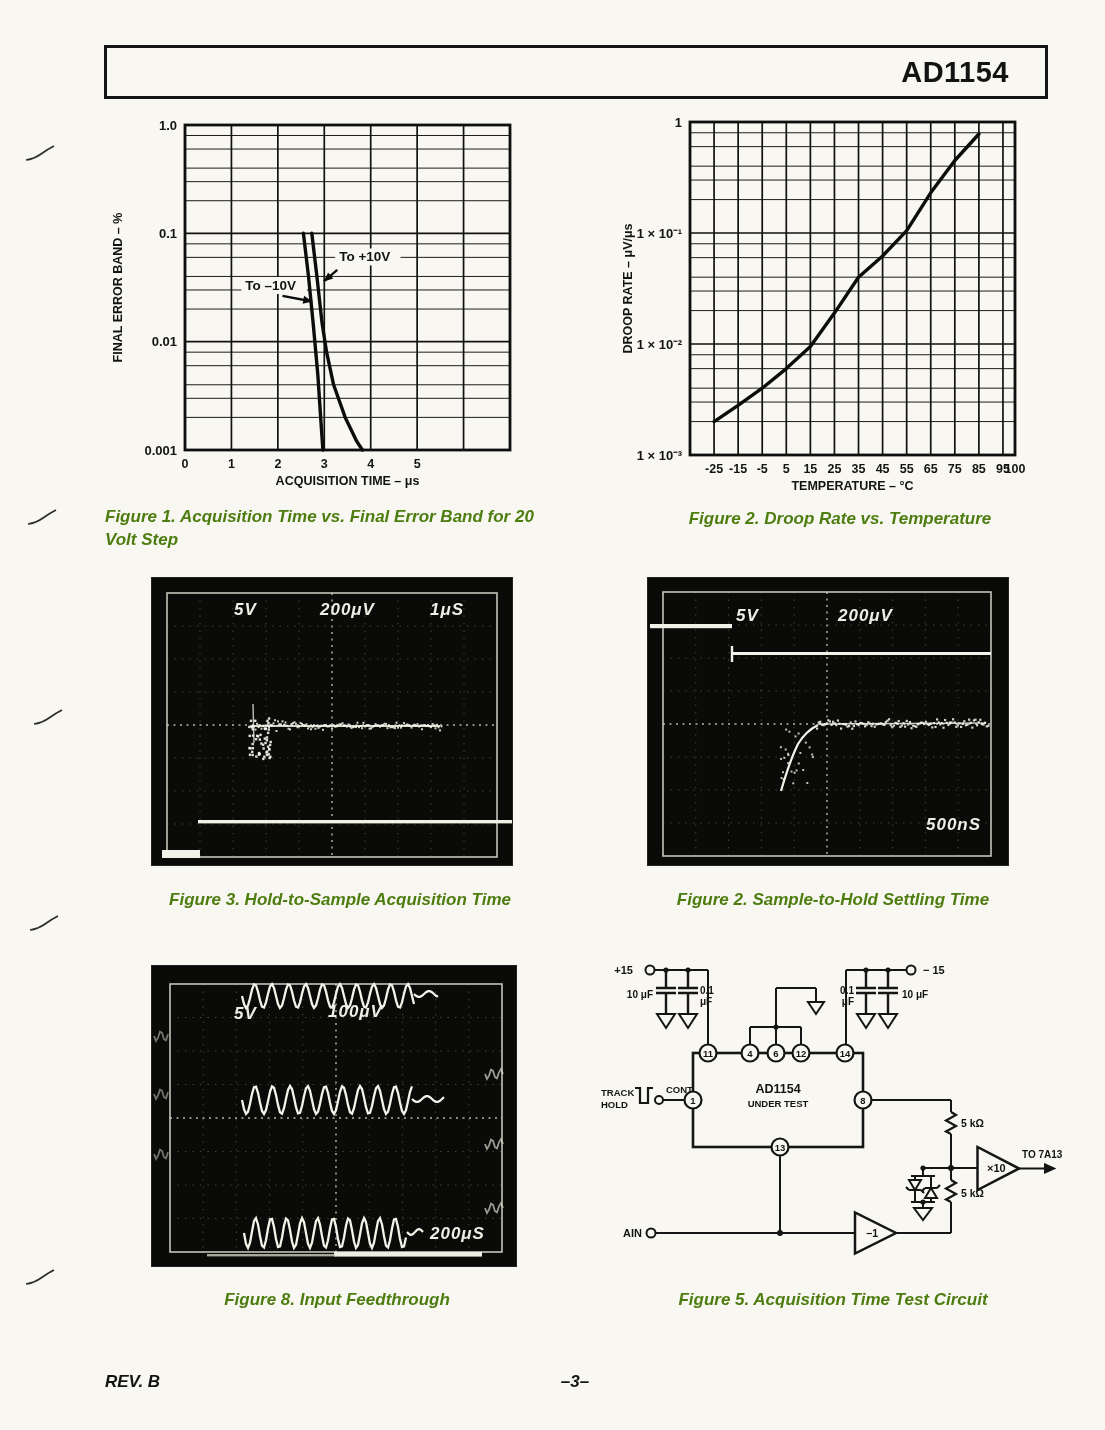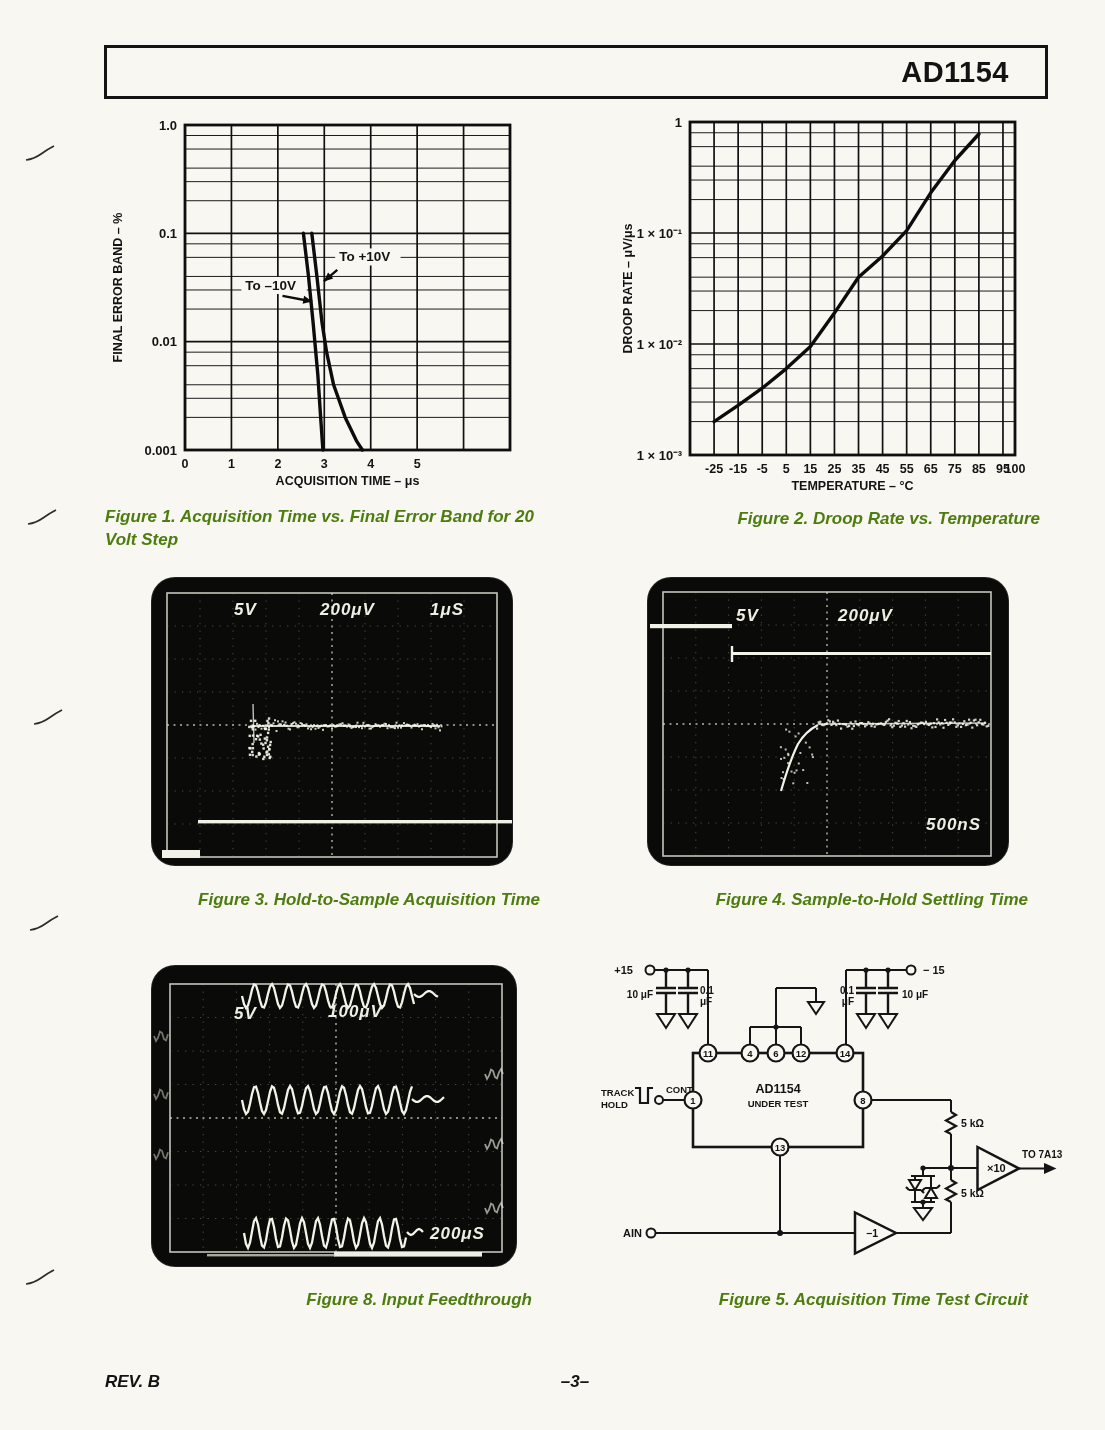--- a/index.html
+++ b/index.html
@@ -18,7 +18,7 @@
   }
   .part-number{font-weight:700;font-size:29px;letter-spacing:.5px;}
   .caption{font-style:italic;font-weight:700;font-size:17px;line-height:1.35;color:#4d7c0f;}
-  .cap-center{text-align:right;}
+  .cap-center{text-align:center;}
   svg text{font-family:"Liberation Sans",sans-serif;fill:#131313;}
   .scope{background:#0a0a08;box-shadow:0 0 0 1px #222;border-radius:23px;}
   .scope-label{

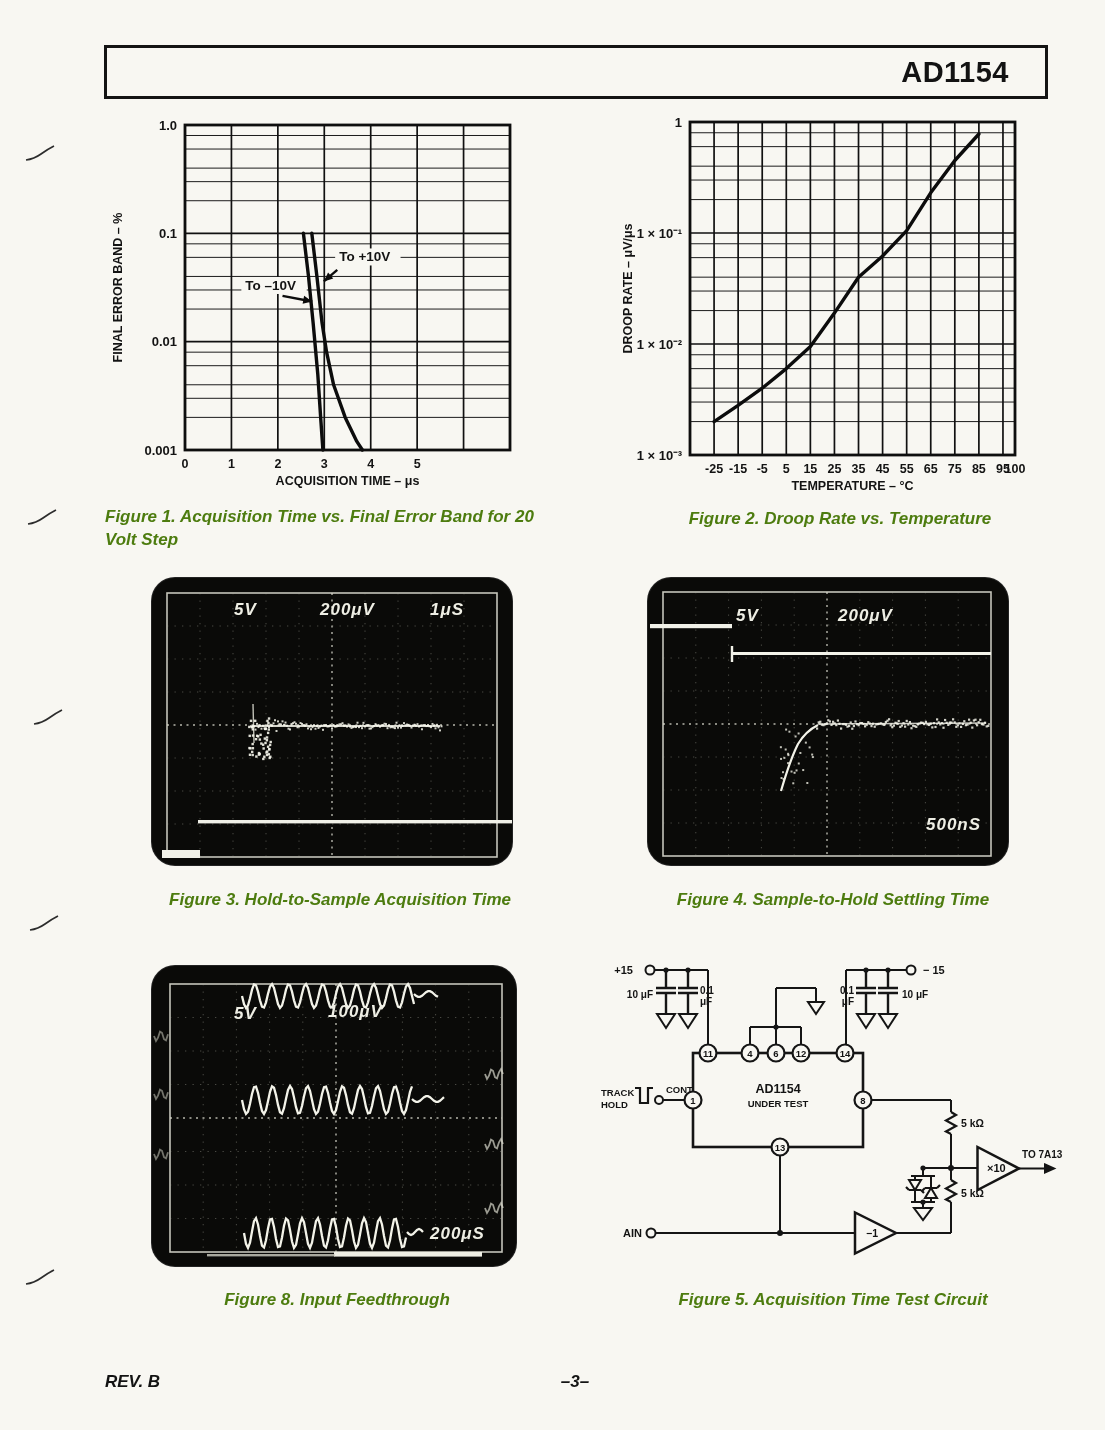--- a/index.html
+++ b/index.html
@@ -20,7 +20,7 @@
   .caption{font-style:italic;font-weight:700;font-size:17px;line-height:1.35;color:#4d7c0f;}
   .cap-center{text-align:center;}
   svg text{font-family:"Liberation Sans",sans-serif;fill:#131313;}
-  .scope{background:#0a0a08;box-shadow:0 0 0 1px #222;border-radius:23px;}
+  .scope{background:#0a0a08;box-shadow:0 0 0 1px #222;}
   .scope-label{
     position:absolute;color:#eeeee4;font-style:italic;font-weight:700;
     font-size:17px;letter-spacing:1px;white-space:nowrap;

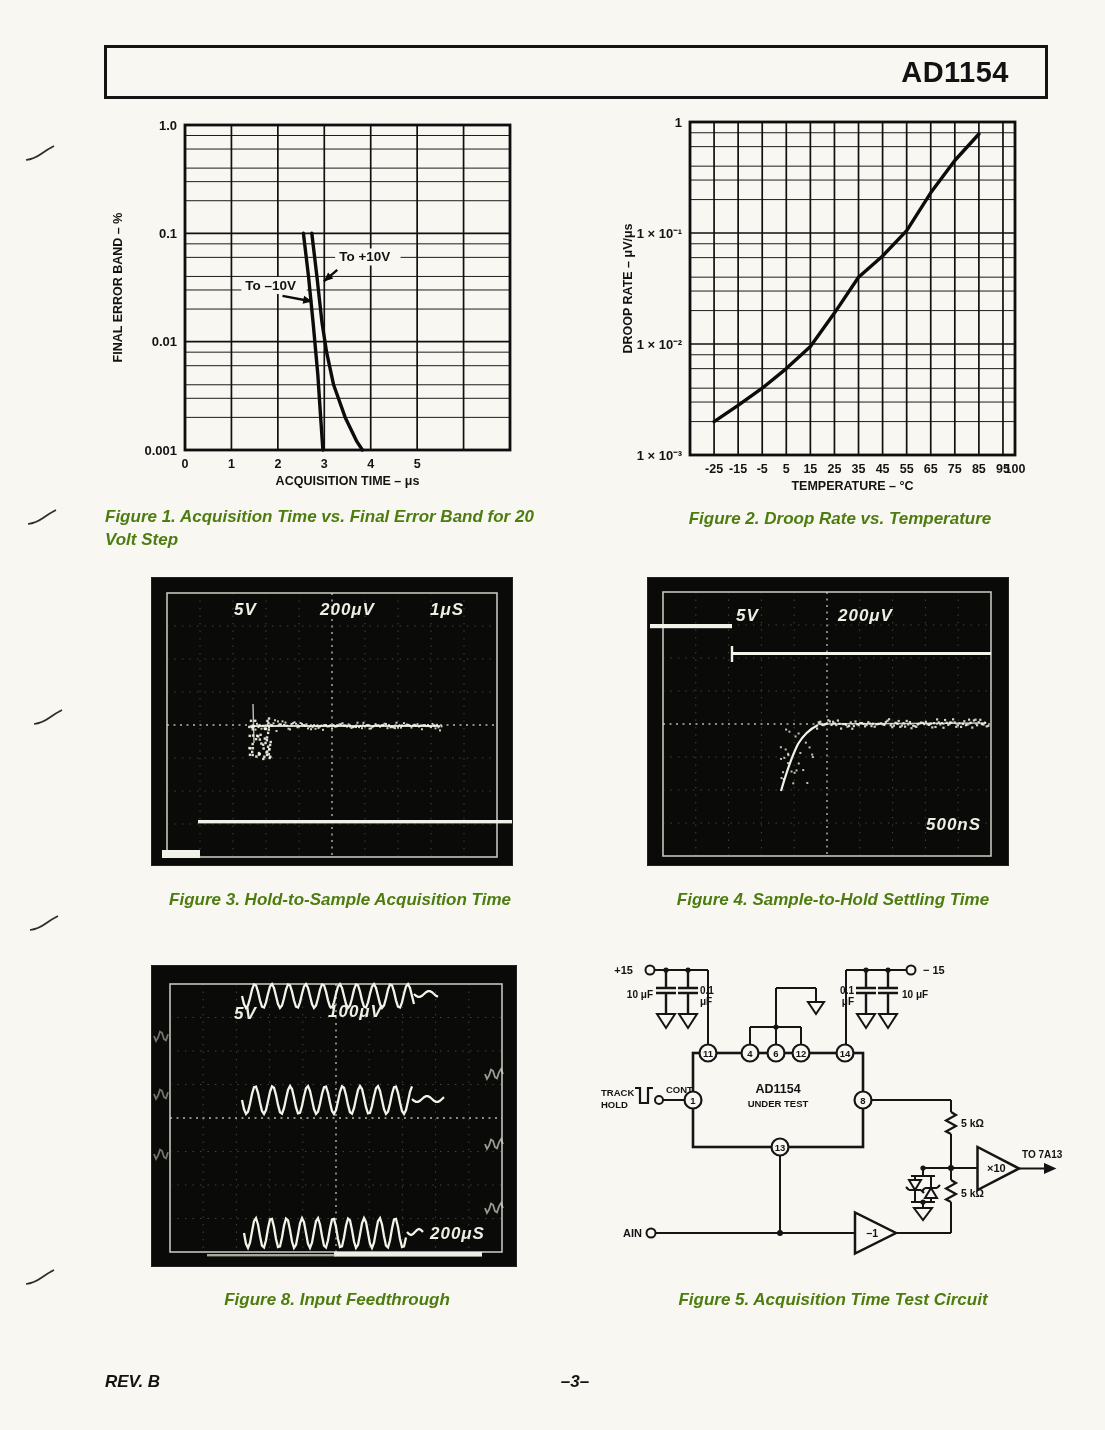--- a/index.html
+++ b/index.html
@@ -535,7 +535,7 @@
 </div>
 
 <div class="abs caption cap-center" style="left:140px;top:889px;width:400px">Figure 3. Hold-to-Sample Acquisition Time</div>
-<div class="abs caption cap-center" style="left:638px;top:889px;width:390px">Figure 4. Sample-to-Hold Settling Time</div>
+<div class="abs caption cap-center" style="left:638px;top:889px;width:390px">Figure 2. Sample-to-Hold Settling Time</div>
 
 <div class="abs scope" style="left:152px;top:966px;width:364px;height:300px">
   <svg id="scope5svg" width="364" height="300">

